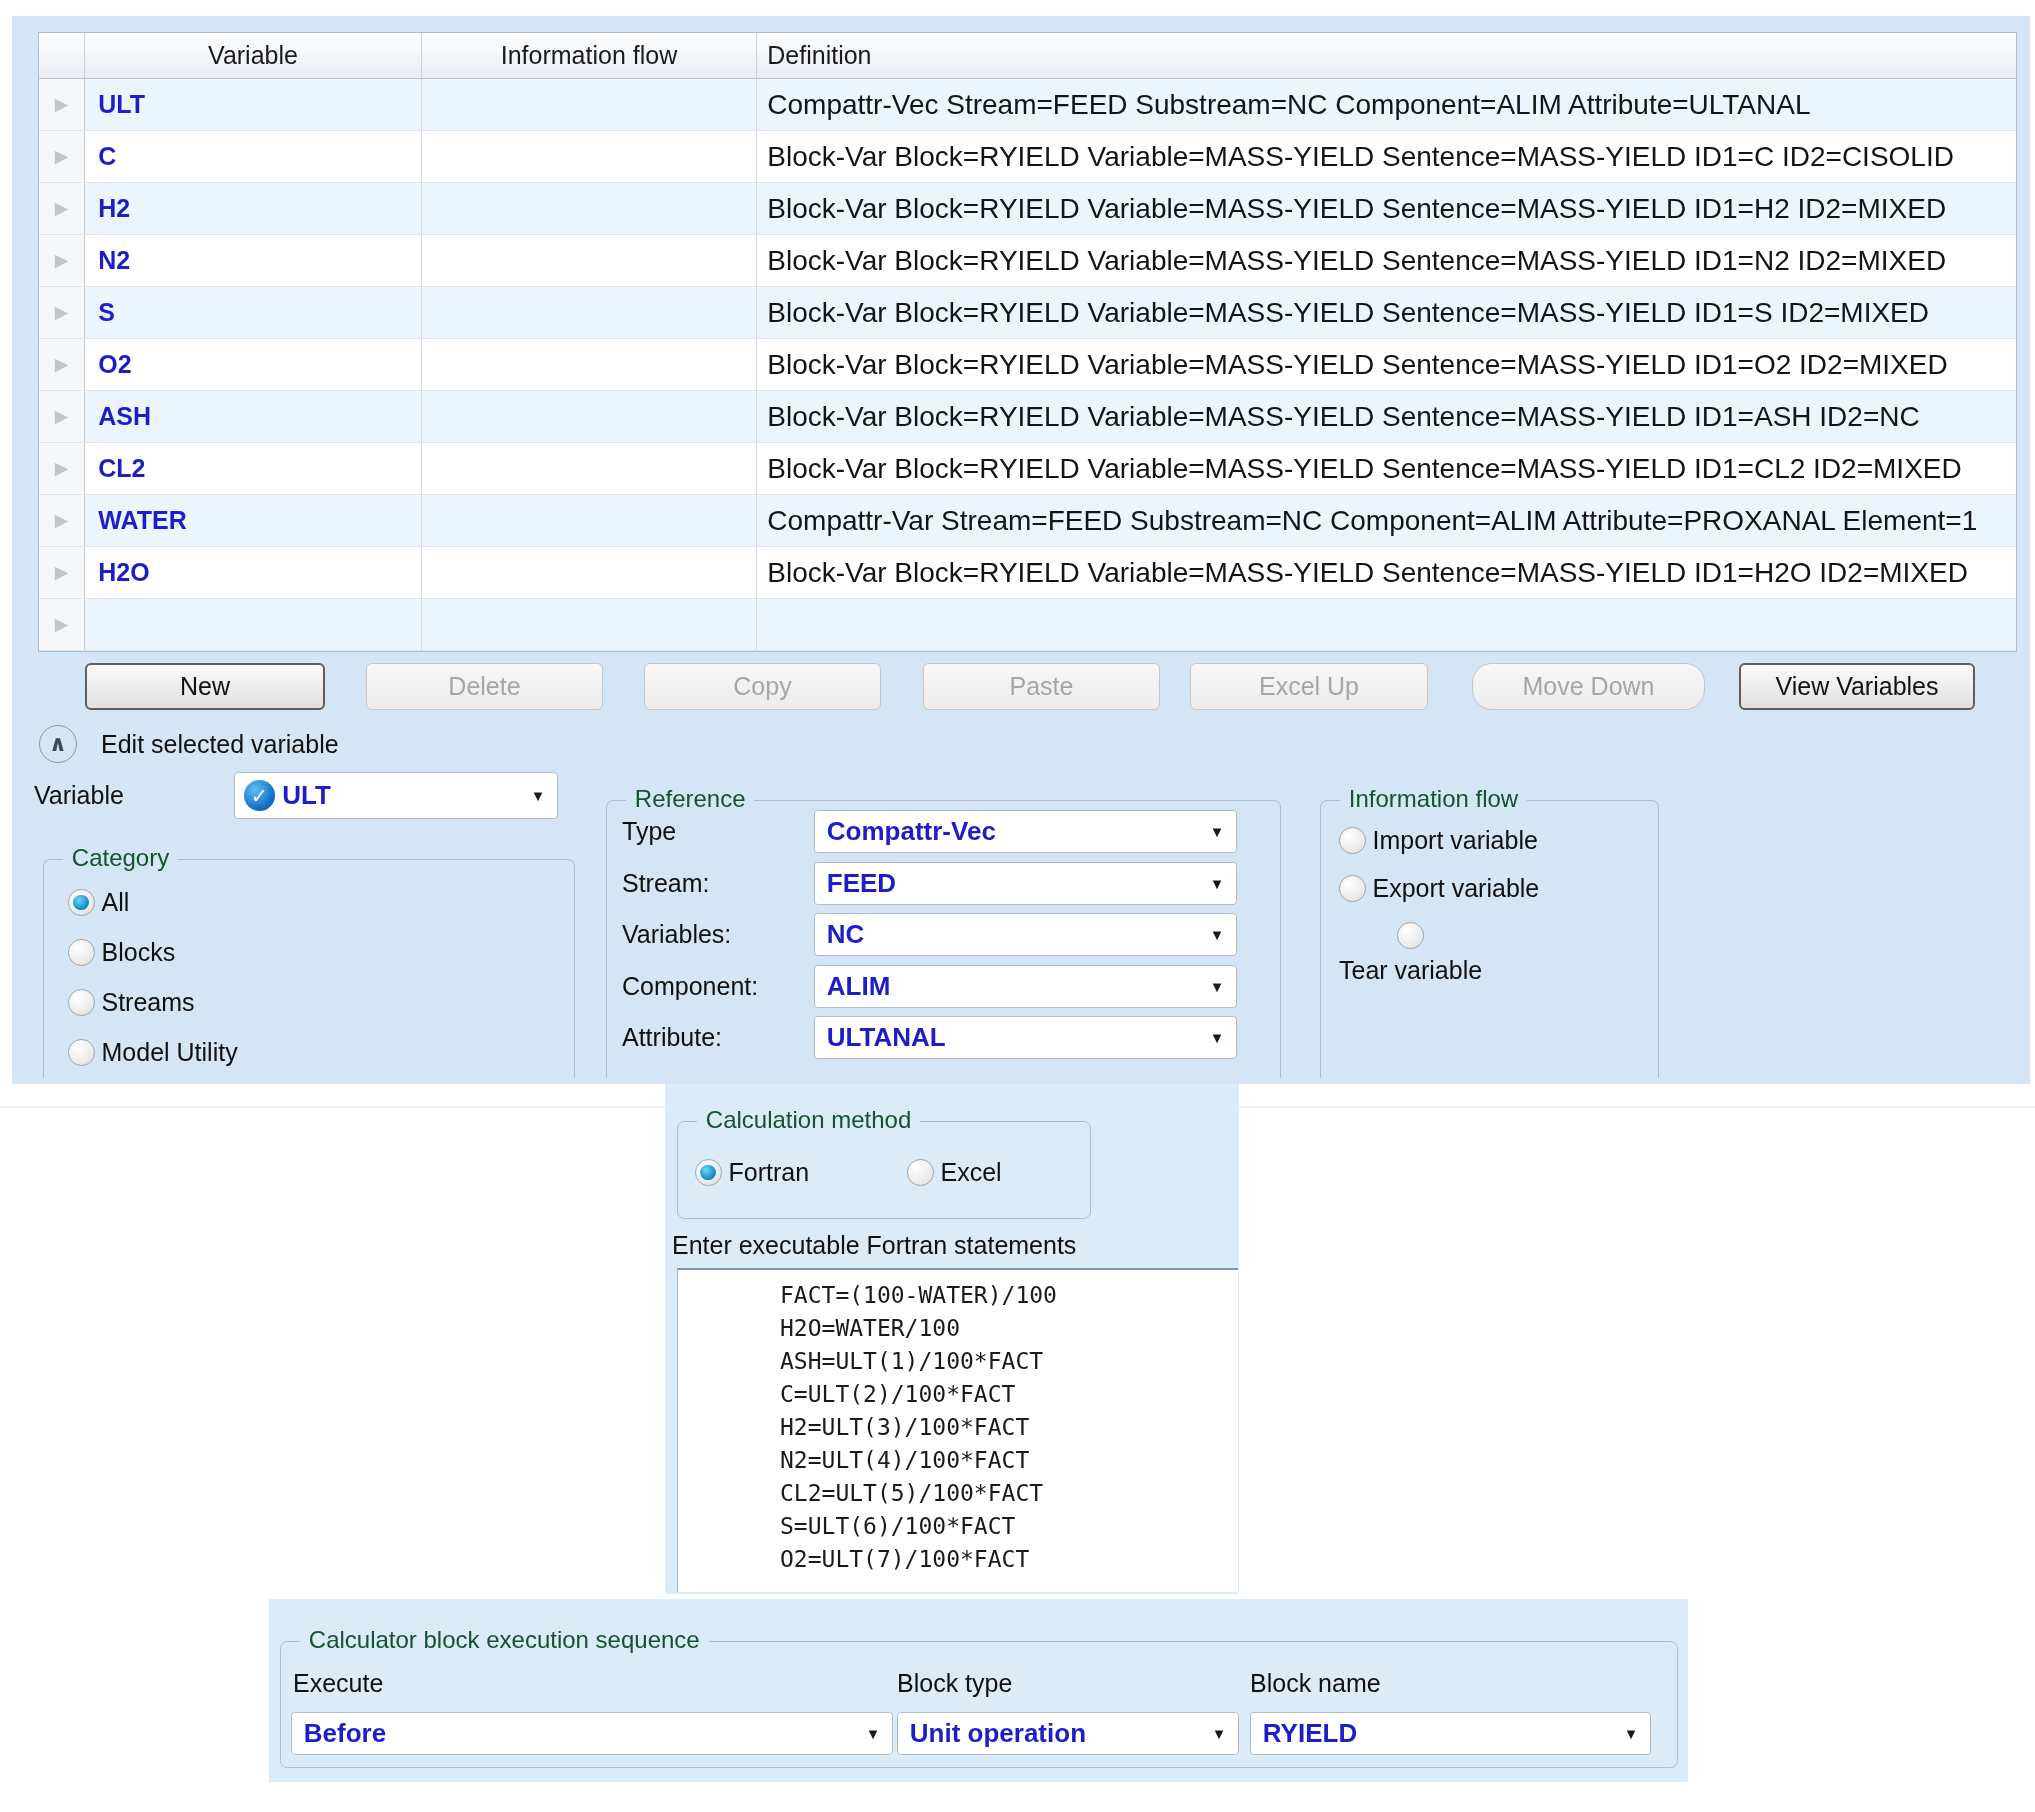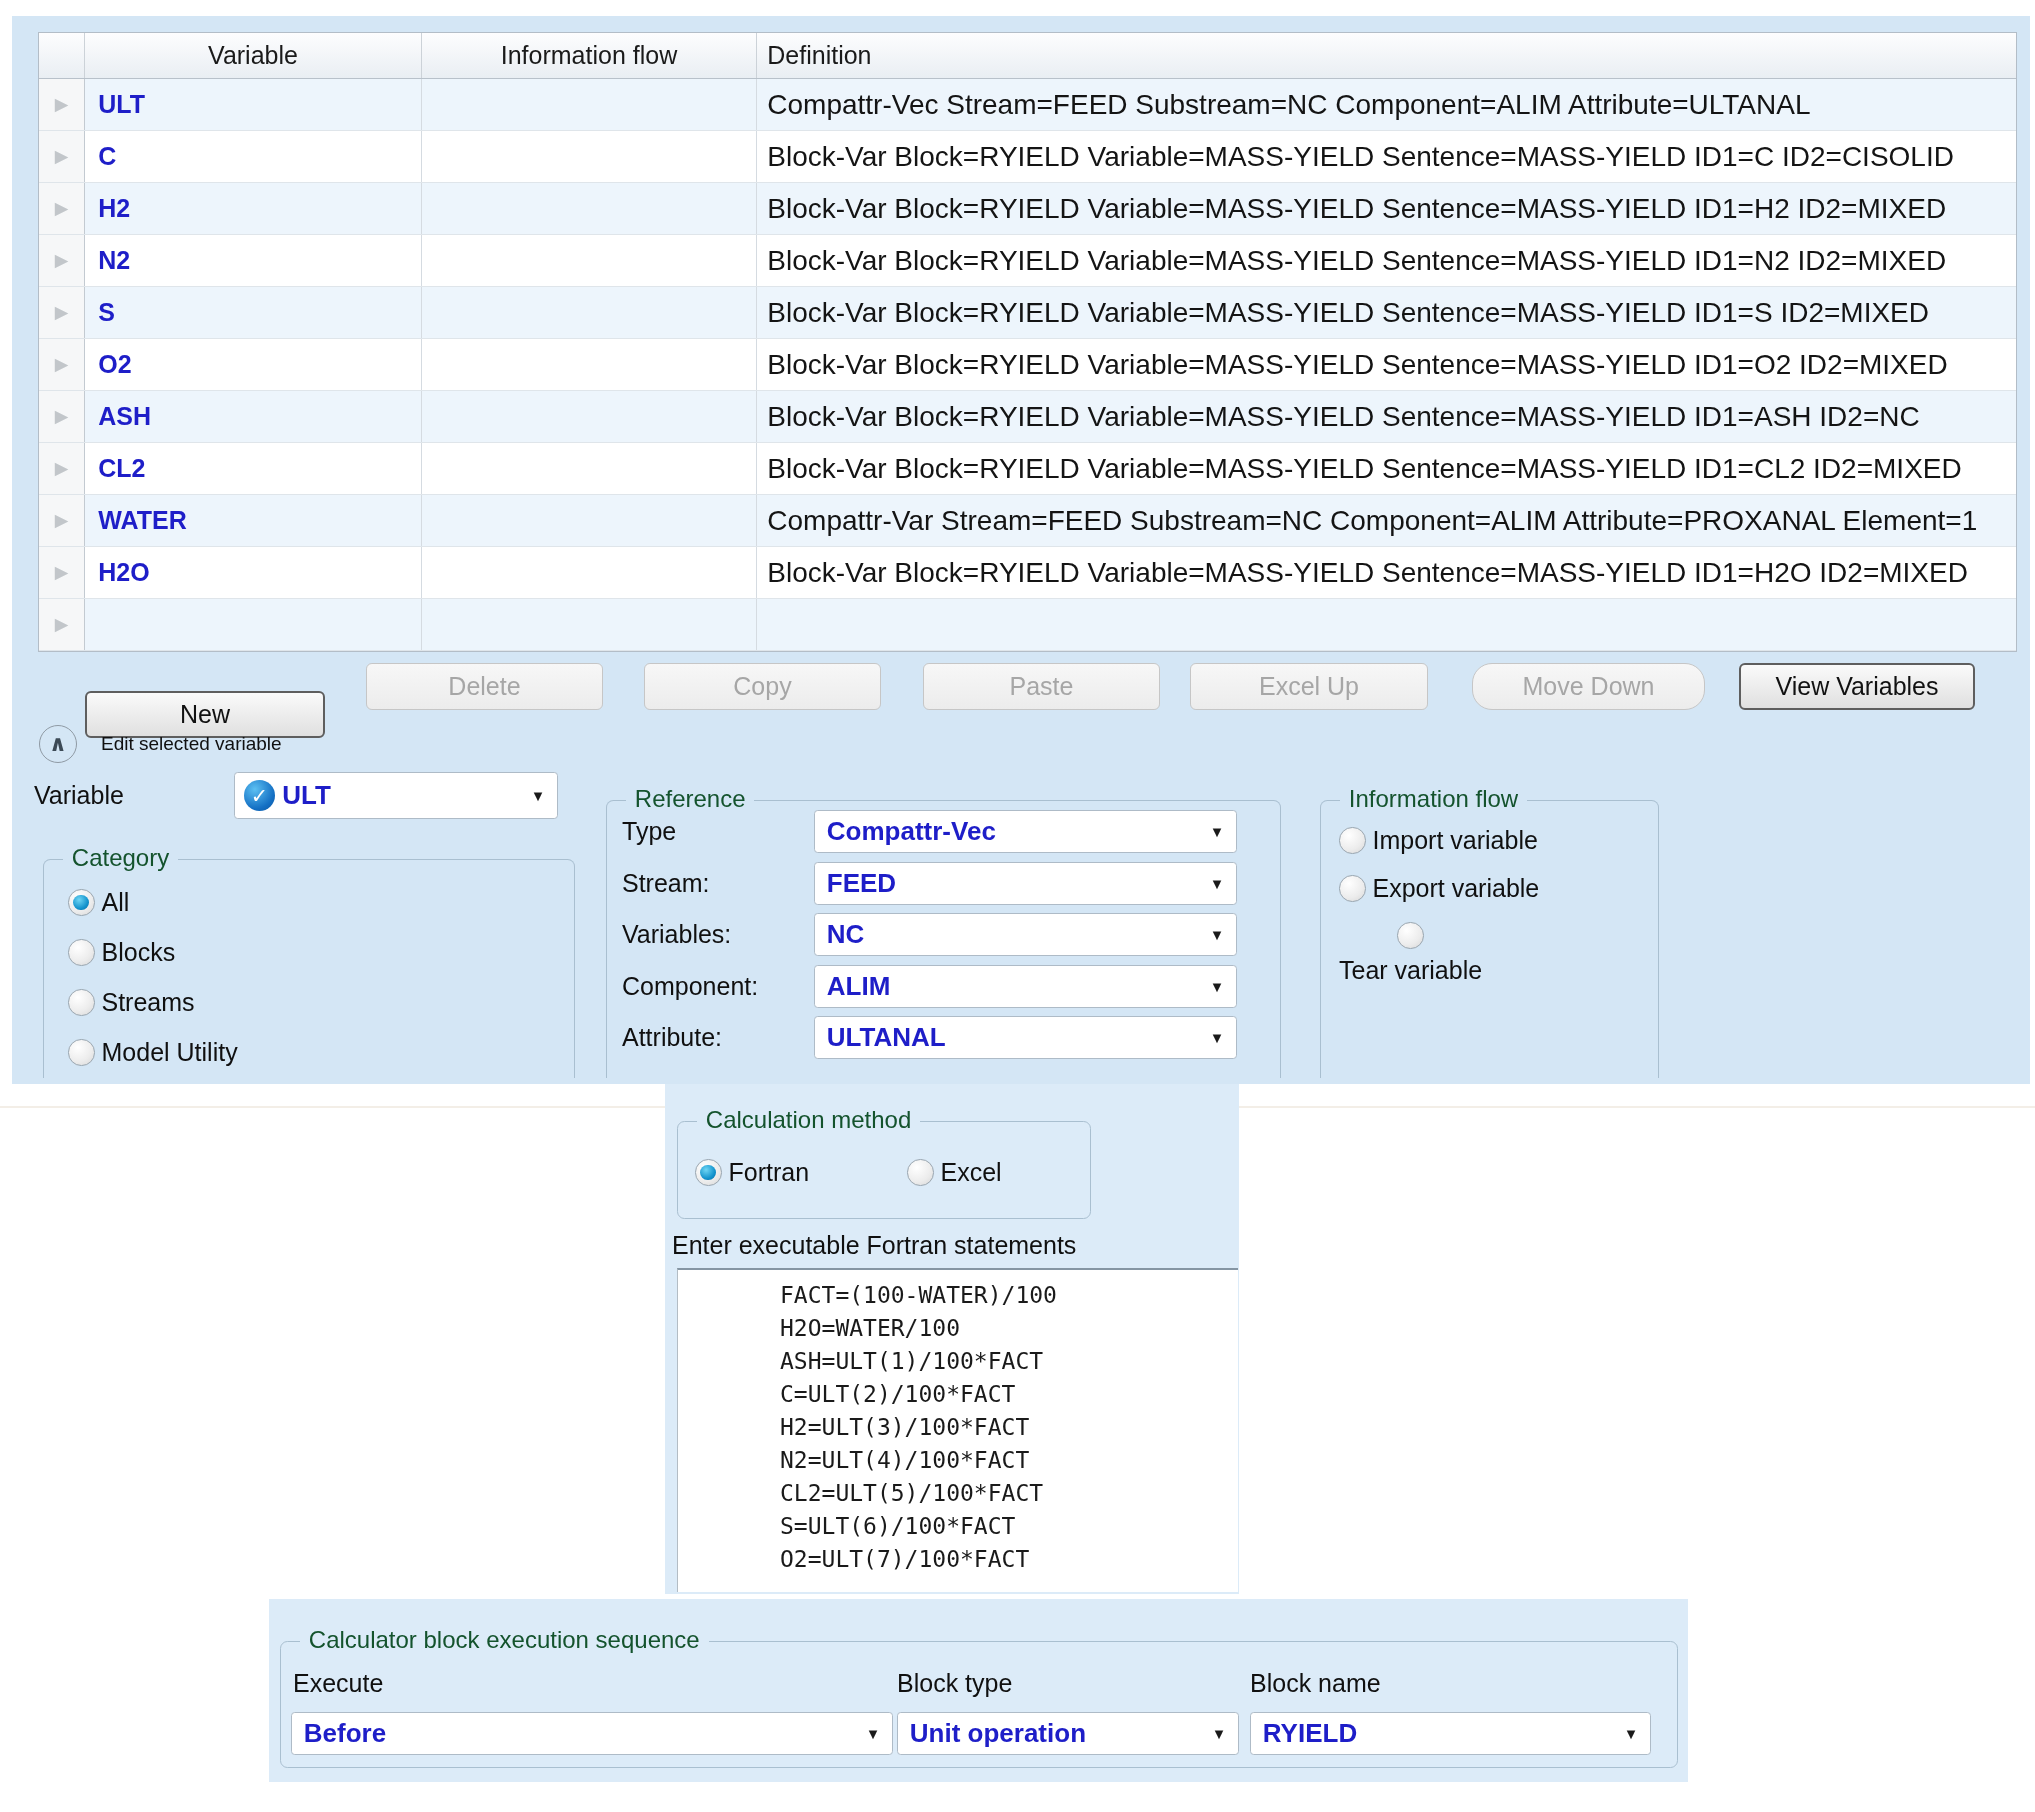--- a/index.html
+++ b/index.html
@@ -200,7 +200,7 @@
     </div>
   </div>
 
-  <div class="btn strong" style="left:85px;width:240px;margin-top:28px;">New</div>
+  <div class="btn strong" style="left:85px;width:240px;">New</div>
   <div class="btn disabled" style="left:366px;width:237px;">Delete</div>
   <div class="btn disabled" style="left:644px;width:237px;">Copy</div>
   <div class="btn disabled" style="left:923px;width:237px;">Paste</div>

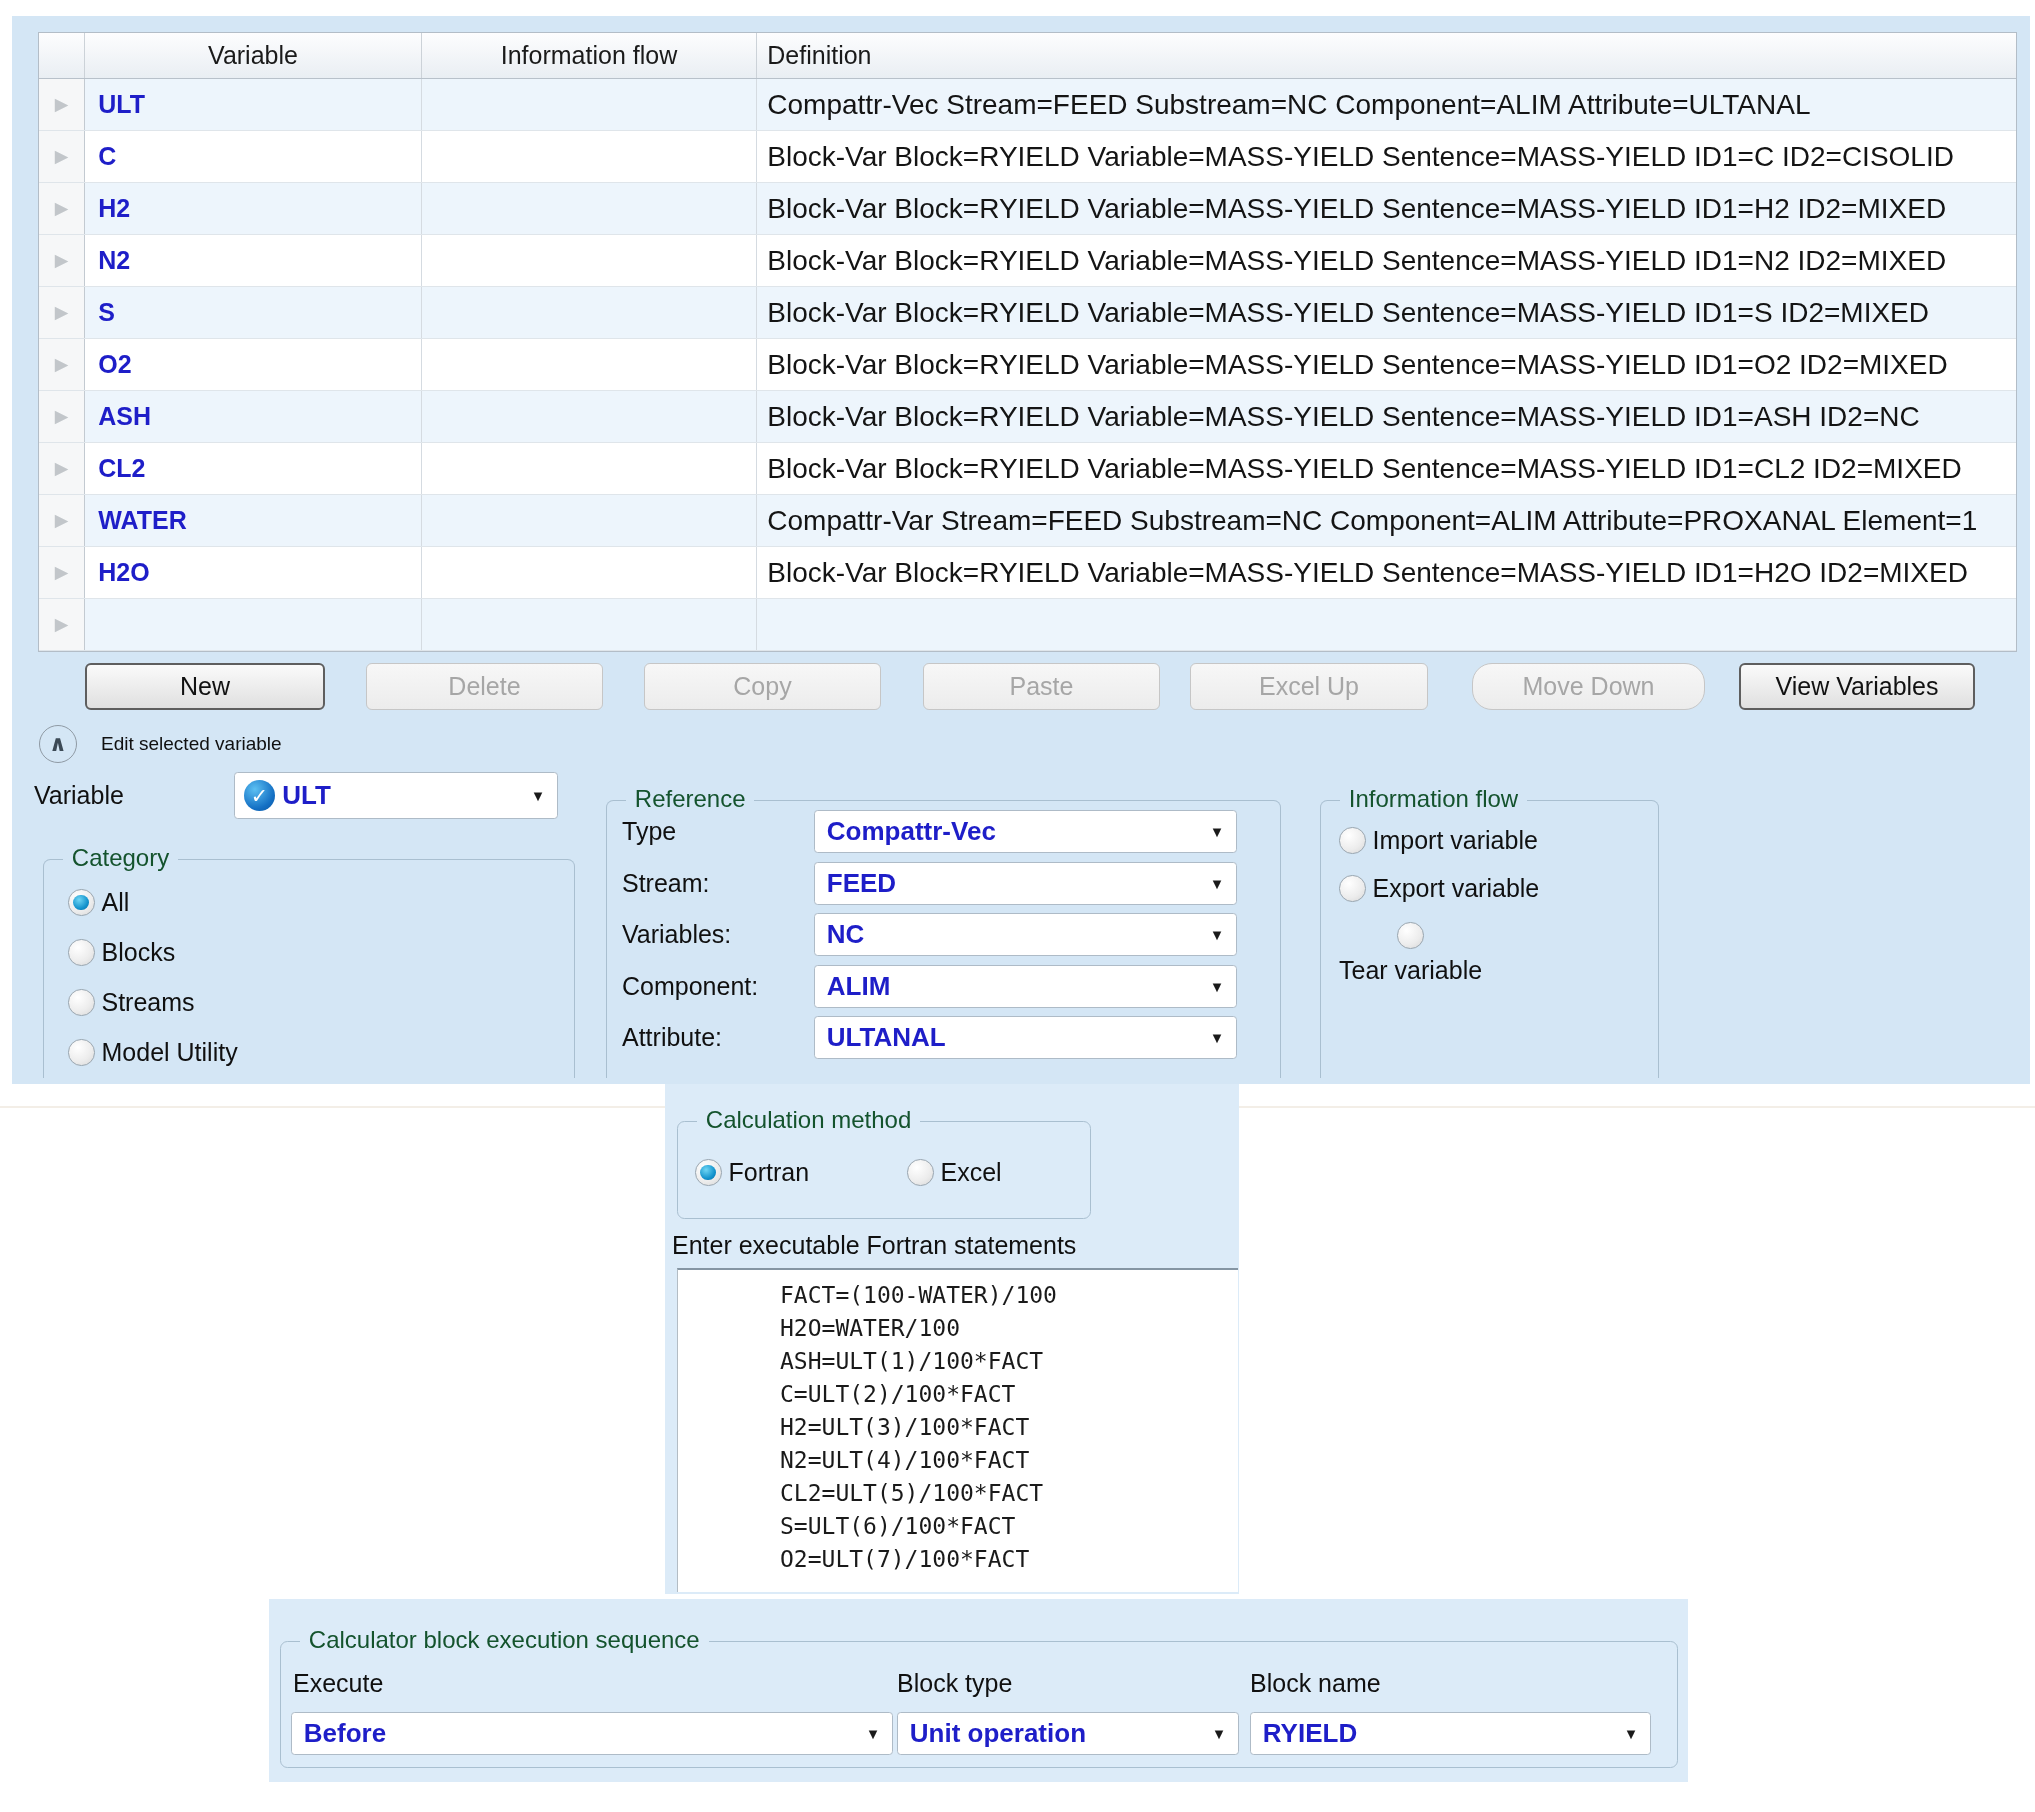--- a/index.html
+++ b/index.html
@@ -44,7 +44,7 @@
   #collapse-btn{position:absolute;left:39px;top:725px;width:38px;height:38px;border-radius:50%;
                 border:1.5px solid #8f9aa4;box-sizing:border-box;display:flex;align-items:center;justify-content:center;
                 color:#3c4a56;font-size:22px;font-weight:bold;background:transparent;}
-  #edit-title{position:absolute;left:101px;top:725px;height:38px;line-height:38px;font-size:19px;color:#101010;}
+  #edit-title{position:absolute;left:101px;top:725px;height:38px;line-height:38px;font-size:25px;color:#101010;}
   #variable-label{position:absolute;left:34px;top:772px;height:47px;line-height:47px;font-size:25px;}
 
   .combo{position:absolute;background:#fff;border:0.7px solid #aebbc7;border-radius:3.7px;box-sizing:border-box;

